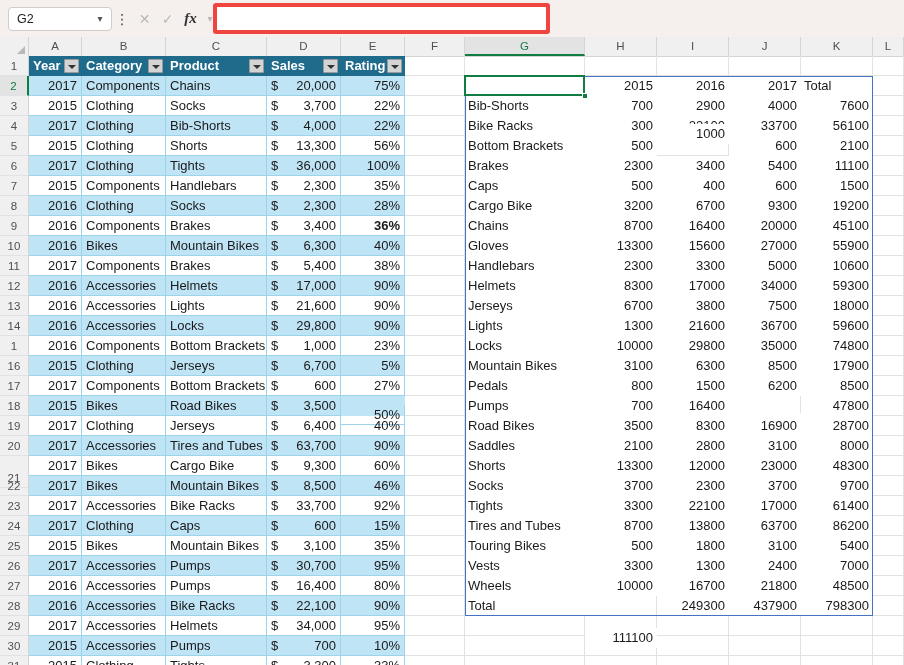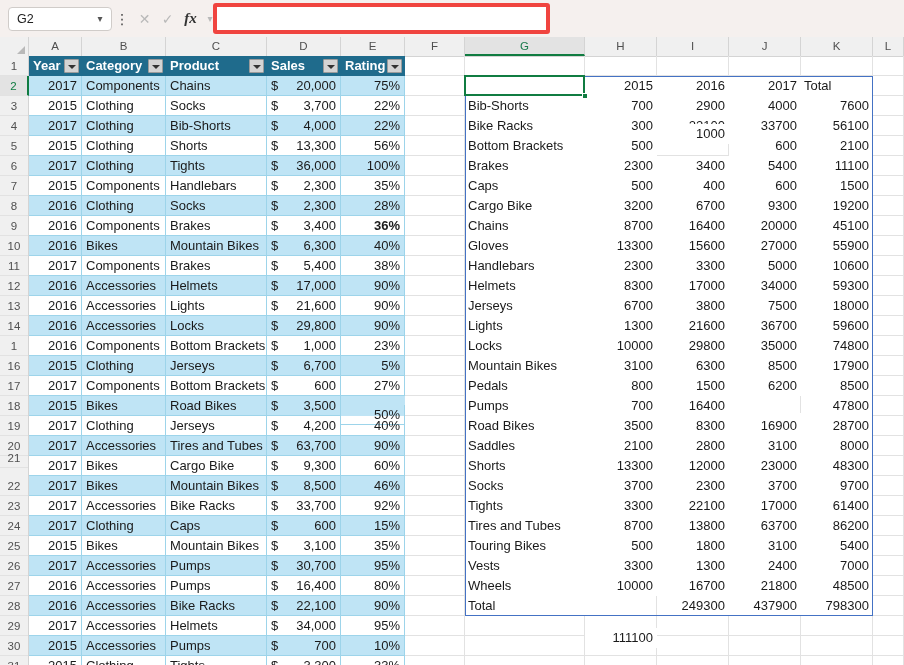--- a/index.html
+++ b/index.html
@@ -414,7 +414,7 @@
         <div class="tcell money" style="left: 238px; top: 360px; width: 74px;">
           <span class="money-inner">
             <span>$</span>
-            <span>4,200</span>
+            <span>6,400</span>
           </span>
         </div>
         <div class="tcell r" style="left: 312px; top: 360px; width: 64px;">40%</div>

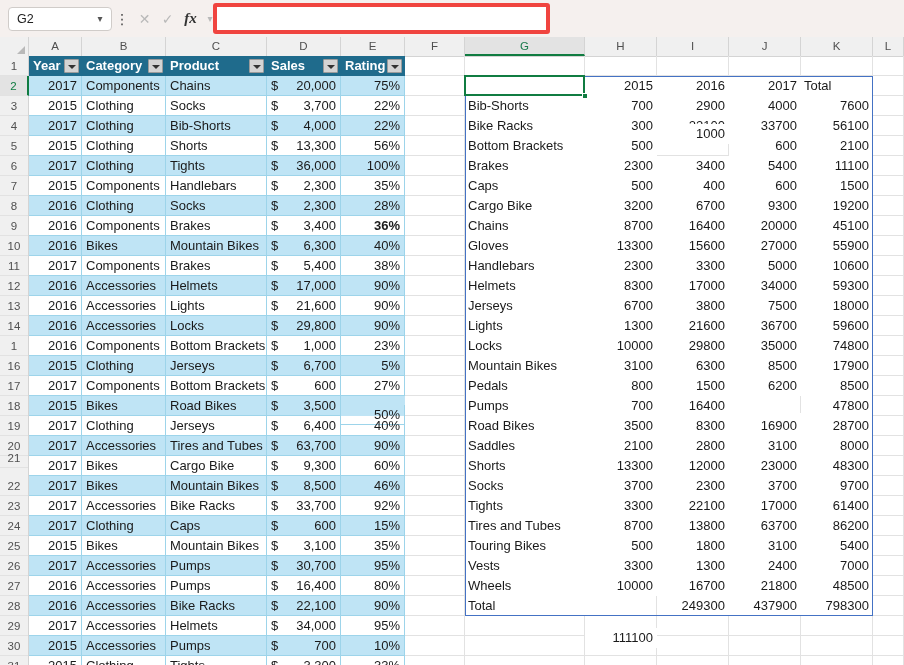--- a/index.html
+++ b/index.html
@@ -153,7 +153,7 @@
         <div class="rh" style="top: 340px; height: 20px; line-height: 20px;">18</div>
         <div class="rh" style="top: 360px; height: 20px; line-height: 20px;">19</div>
         <div class="rh" style="top: 380px; height: 20px; line-height: 20px;">20</div>
-        <div class="rh" style="top: 392px; height: 20px; line-height: 20px;">21</div>
+        <div class="rh" style="top: 412px; height: 20px; line-height: 20px;">21</div>
         <div class="rh" style="top: 420px; height: 20px; line-height: 20px;">22</div>
         <div class="rh" style="top: 440px; height: 20px; line-height: 20px;">23</div>
         <div class="rh" style="top: 460px; height: 20px; line-height: 20px;">24</div>

